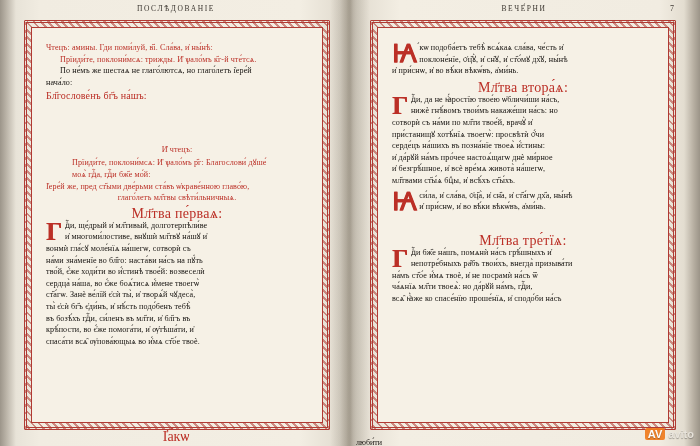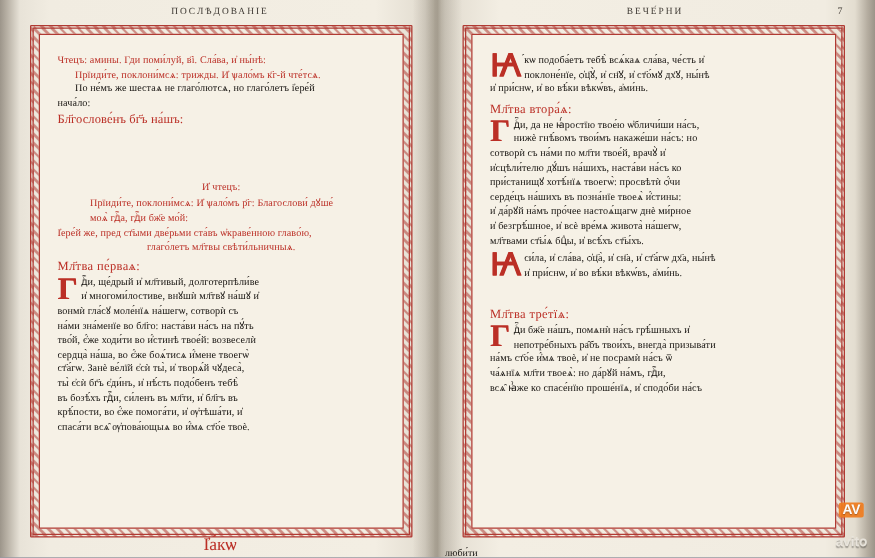--- a/index.html
+++ b/index.html
@@ -18,7 +18,7 @@
     position: relative;
     width: 700px;
     height: 446px;
-    background: #0f172a;
+    background: #a3a3a3;
   }
 
   

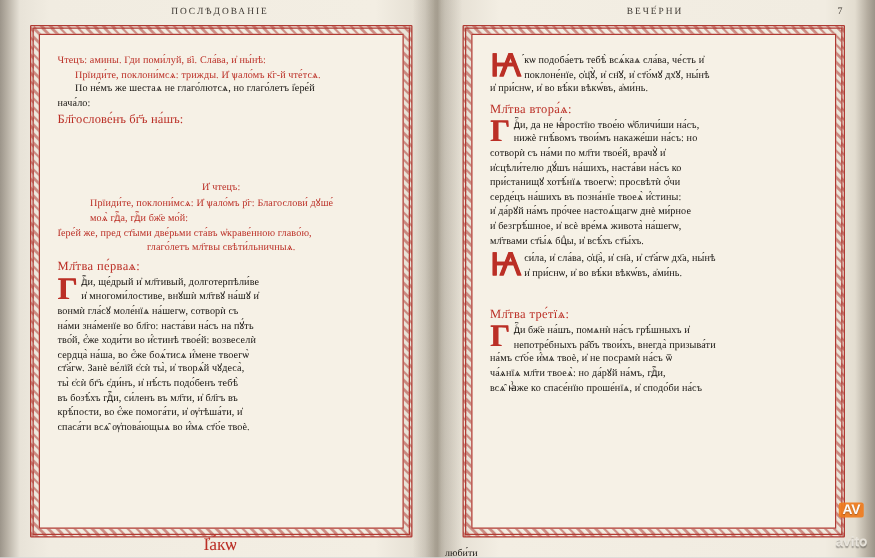--- a/index.html
+++ b/index.html
@@ -124,8 +124,8 @@
   }
   .heading {
     color: #bb2f26;
-    text-align: left;
-    font-size: 10px;
+    text-align: center;
+    font-size: 14px;
     line-height: 13px;
     letter-spacing: 0.3px;
   }

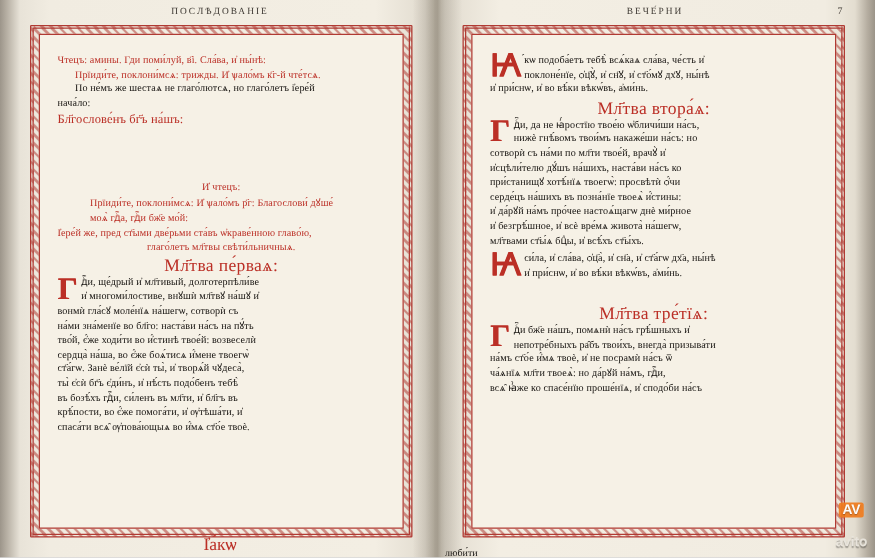--- a/index.html
+++ b/index.html
@@ -254,7 +254,6 @@
               <div class="line">дⷭ҇и, да не ꙗ҆́ростїю твое́ю ѡ҆бличи́ши на́съ,</div>
               <div class="line">нижѐ гнѣ́вомъ твои́мъ накаже́ши на́съ: но</div>
               <div class="line">сотворѝ съ на́ми по мл҃ти твое́й, врачꙋ̀ и҆</div>
-              <div class="line">и҆сцѣли́телю дꙋ́шъ на́шихъ, наста́ви на́съ ко</div>
               <div class="line">при́станищꙋ хотѣ́нїѧ твоегѡ̀: просвѣтѝ ѻ҆́чи</div>
               <div class="line">серде́цъ на́шихъ въ позна́нїе твоеѧ̀ и҆́стины:</div>
               <div class="line">и҆ да́рꙋй на́мъ про́чее настоѧ́щагѡ днѐ ми́рное</div>

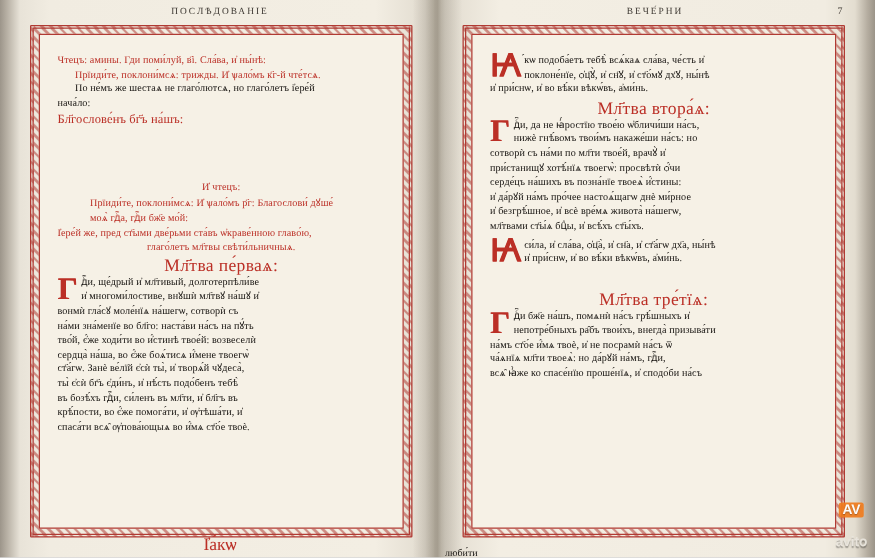--- a/index.html
+++ b/index.html
@@ -169,13 +169,12 @@
     bottom: 6px;
     display: flex;
     align-items: center;
-    gap: 14px;
+    gap: 3px;
     font-size: 11px;
     color: #ffffff;
     font-family: "Liberation Sans", sans-serif;
     opacity: 0.92;
     text-shadow: 0 1px 1px rgba(0,0,0,0.35);
-    flex-direction: column;
   }
   .wm-badge {
     background: #f07c1e;

